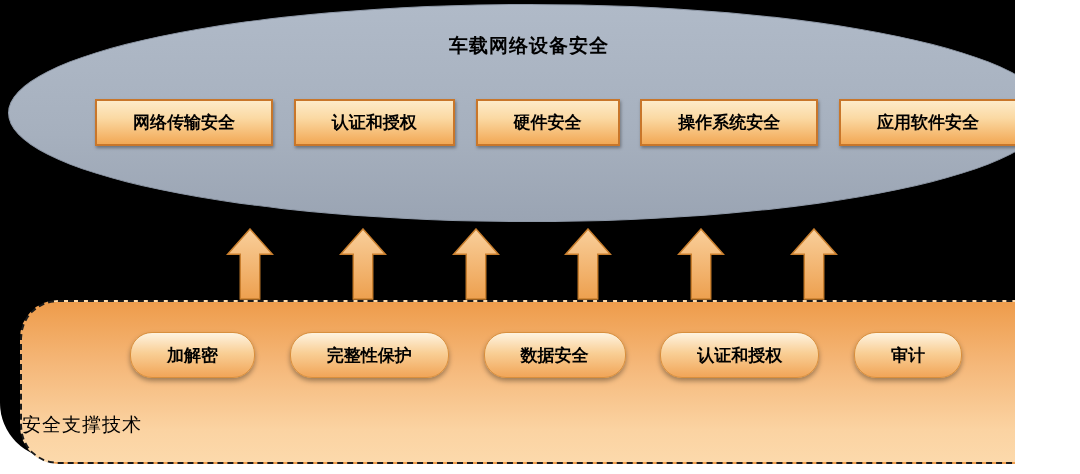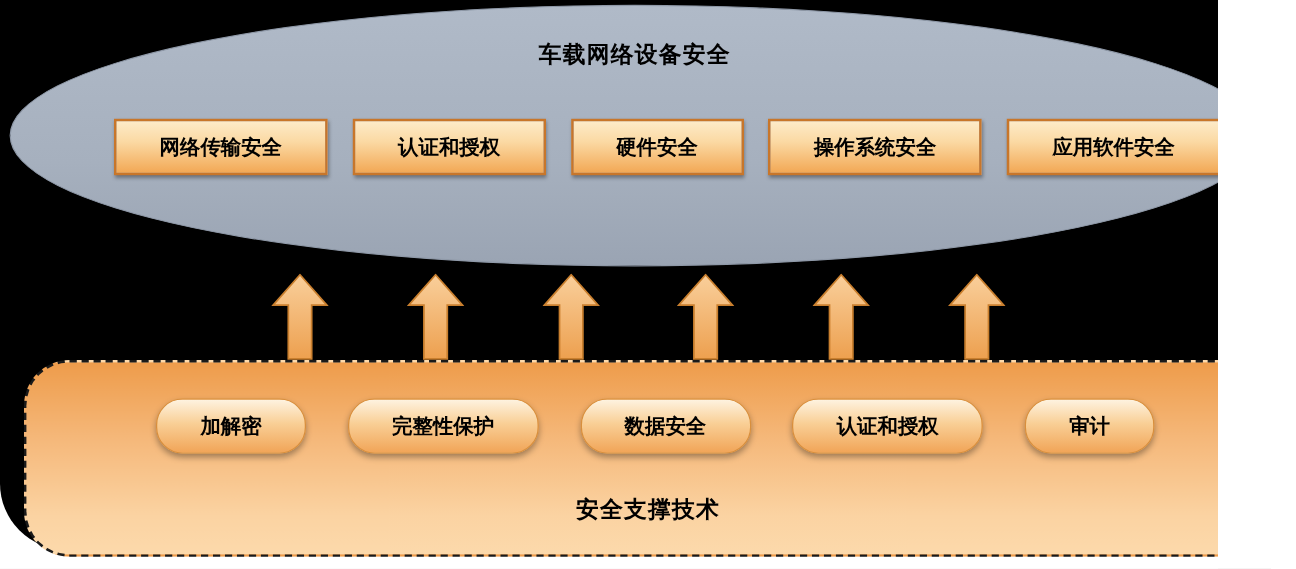--- a/index.html
+++ b/index.html
@@ -110,9 +110,8 @@
     position: absolute;
     bottom: 24px;
     width: 100%;
-    text-align: center;
     font-size: 19px;
-    font-weight: bold;
+    font-weight: normal;
     color: #000000;
     letter-spacing: 1px;
   }

